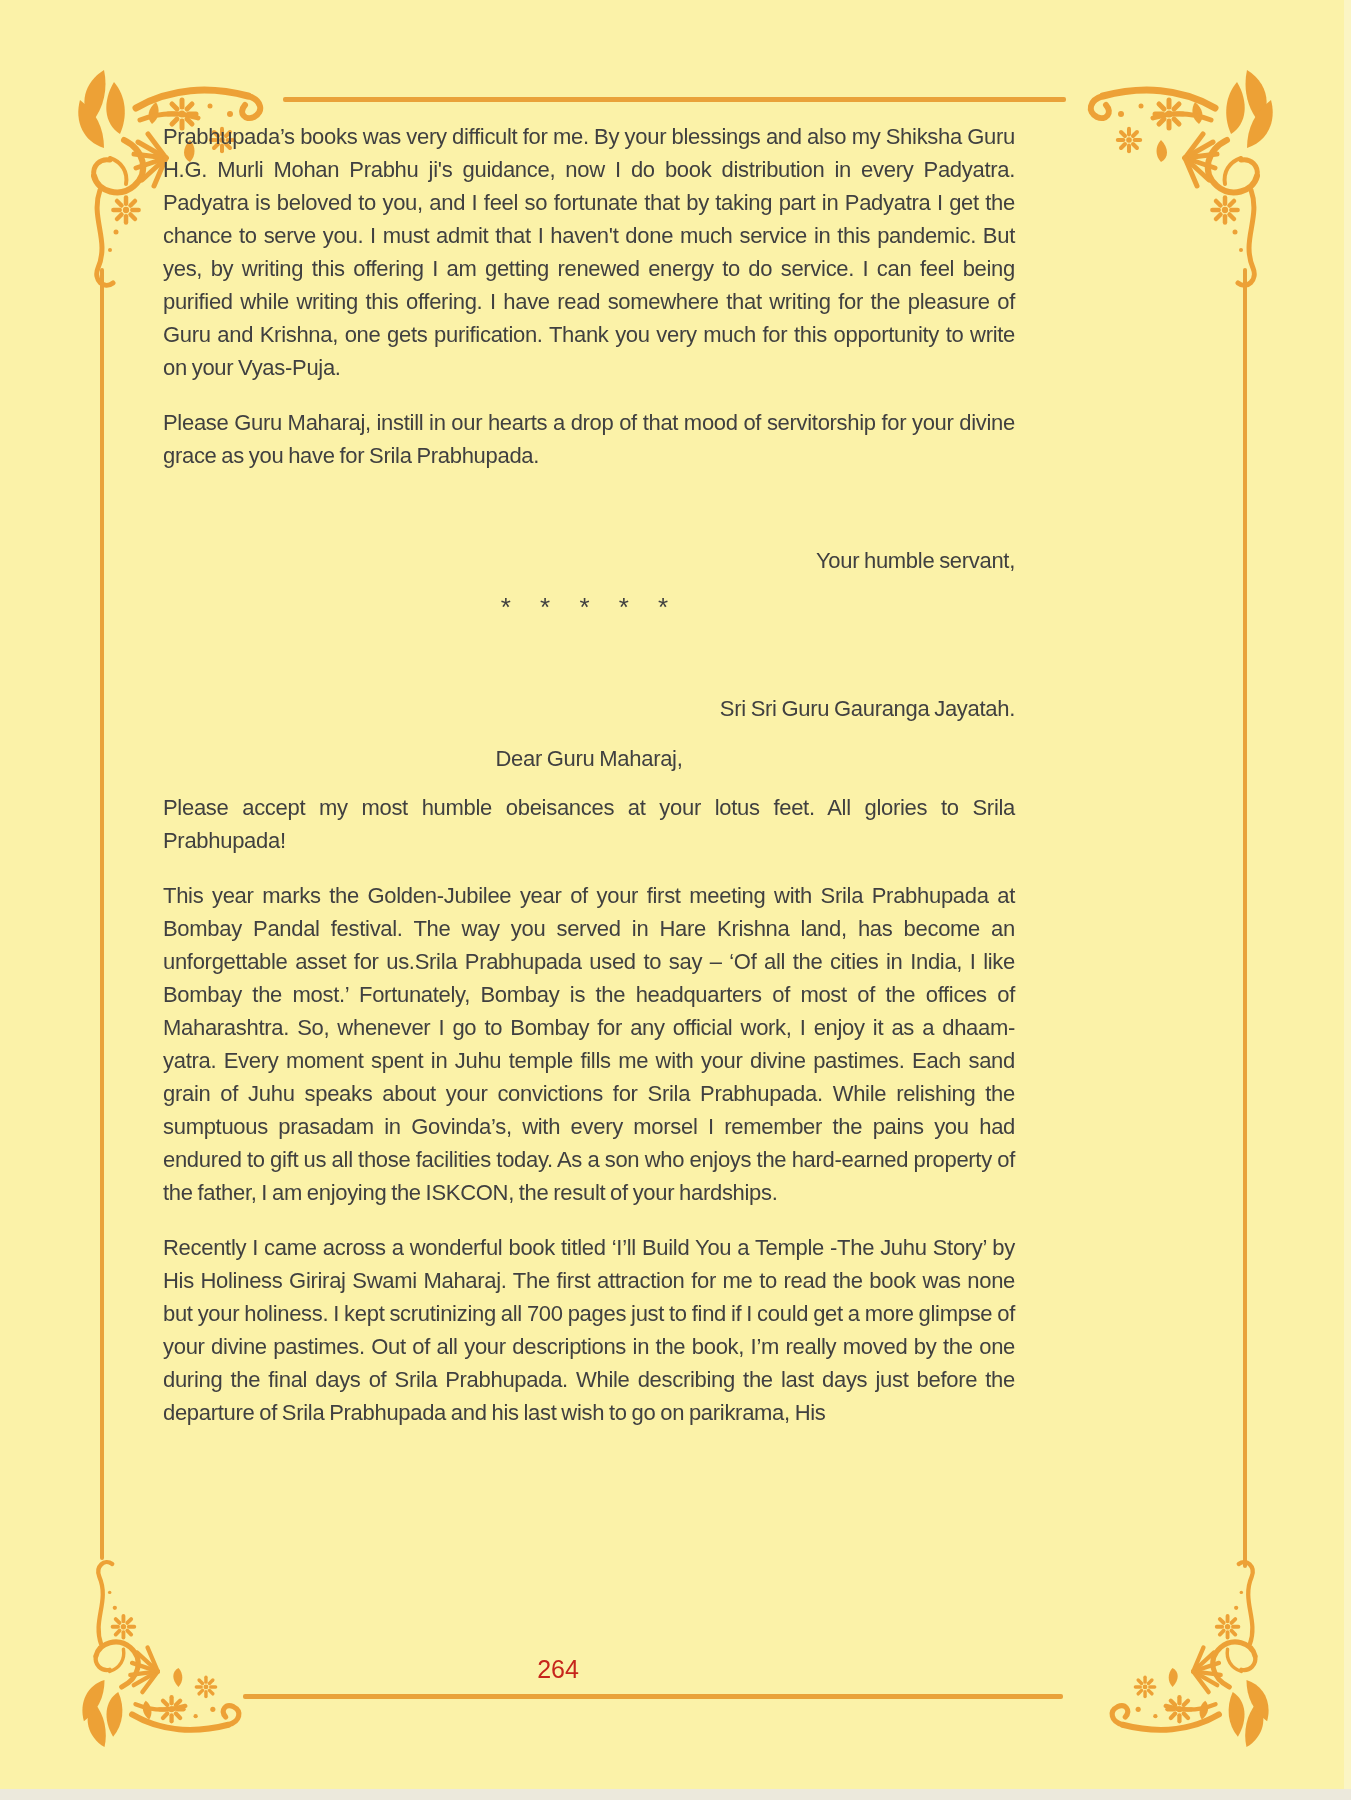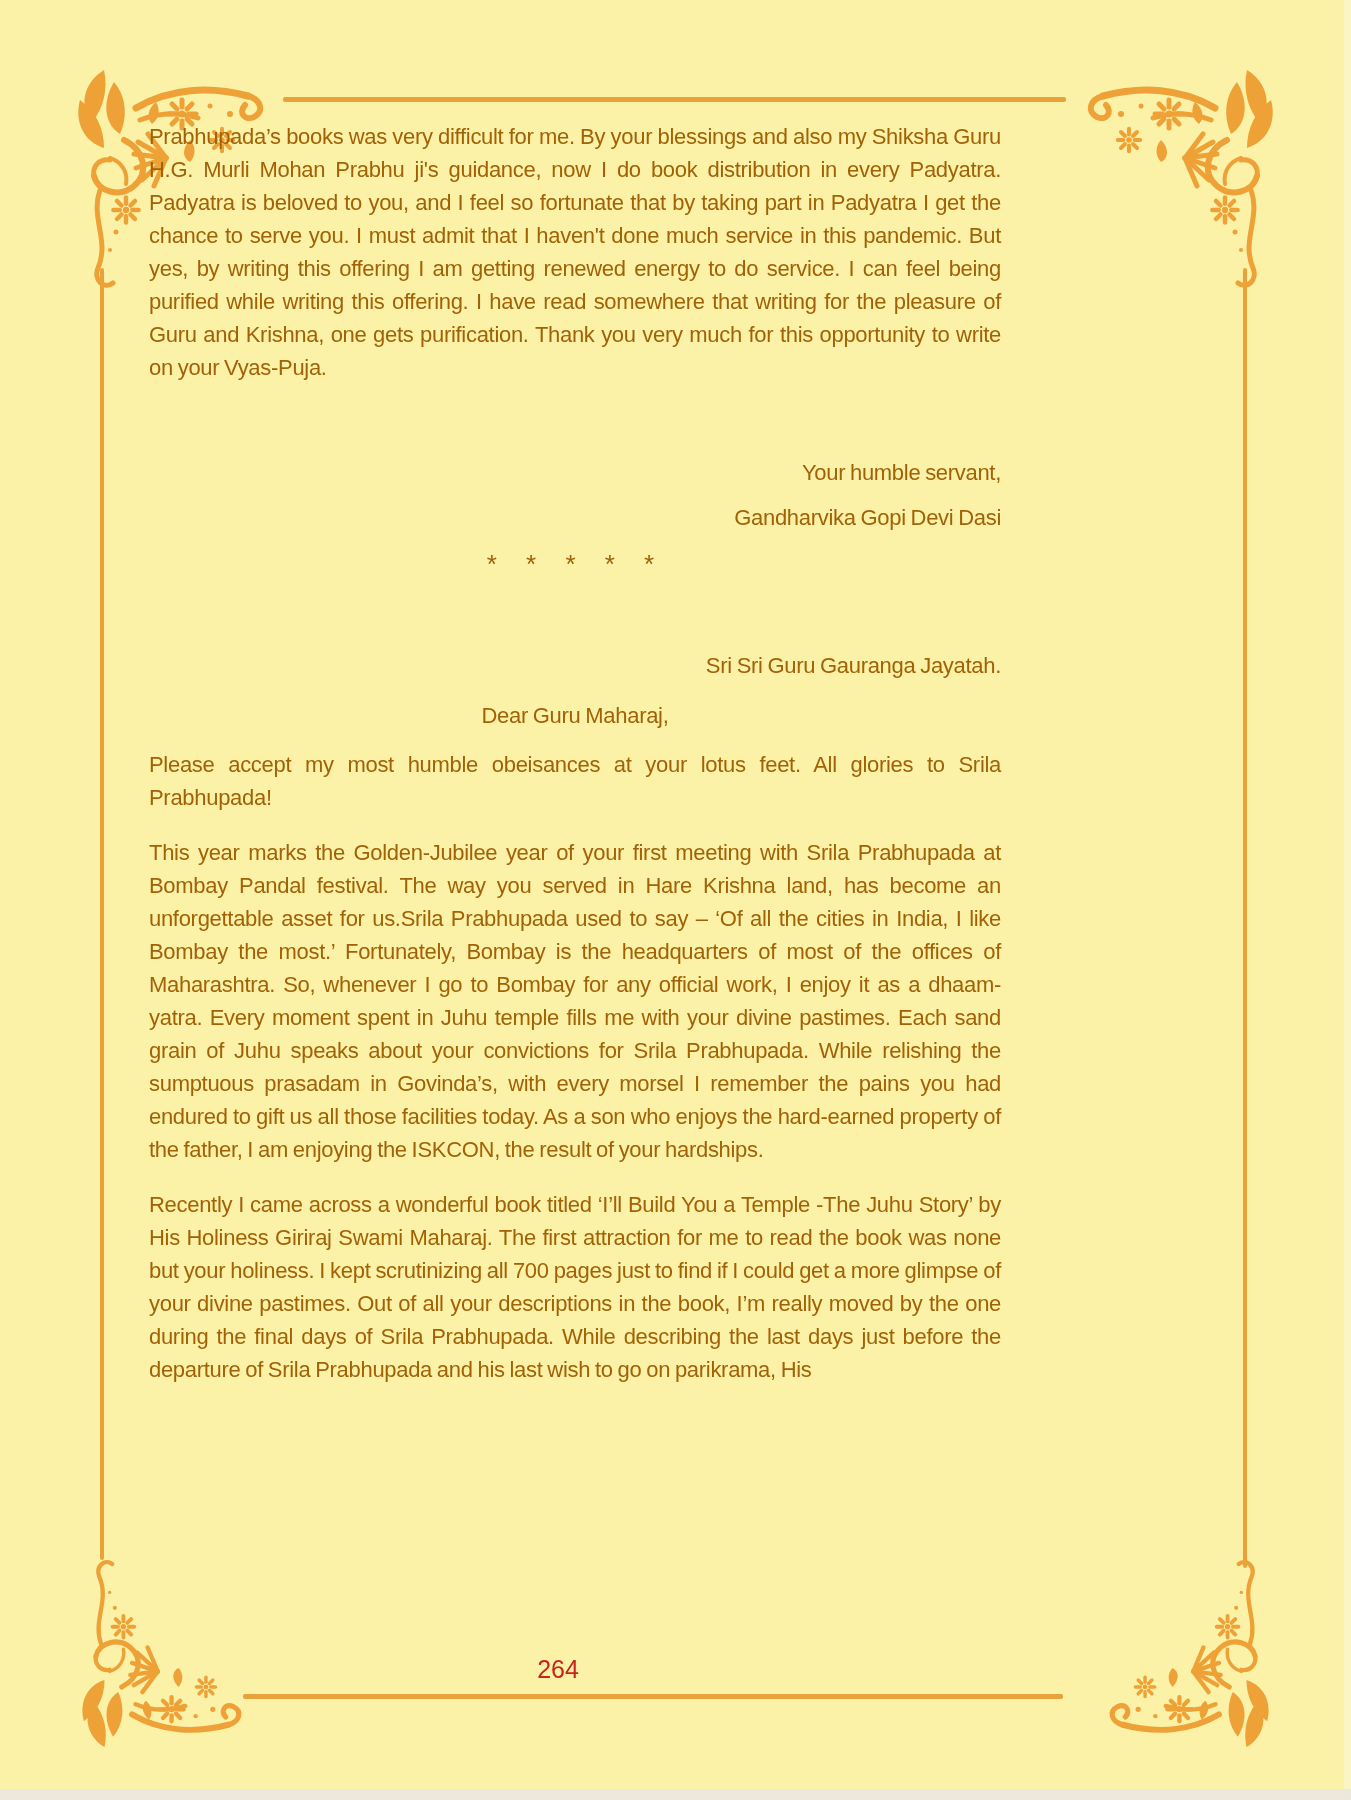--- a/index.html
+++ b/index.html
@@ -30,9 +30,9 @@
 
   
   .text-col {
-    position:absolute; left:149px; top:120px; width:852px;
+    position:absolute; left:163px; top:120px; width:852px;
     font-size:22px; line-height:33px; letter-spacing:-0.3px; word-spacing:-1px;
-    color:#a16207; text-align:justify;
+    color:#404040; text-align:justify;
   }
   .text-col p { margin:0 0 22px; }
   .p-sig { text-align:right; margin:0 0 12px !important; }

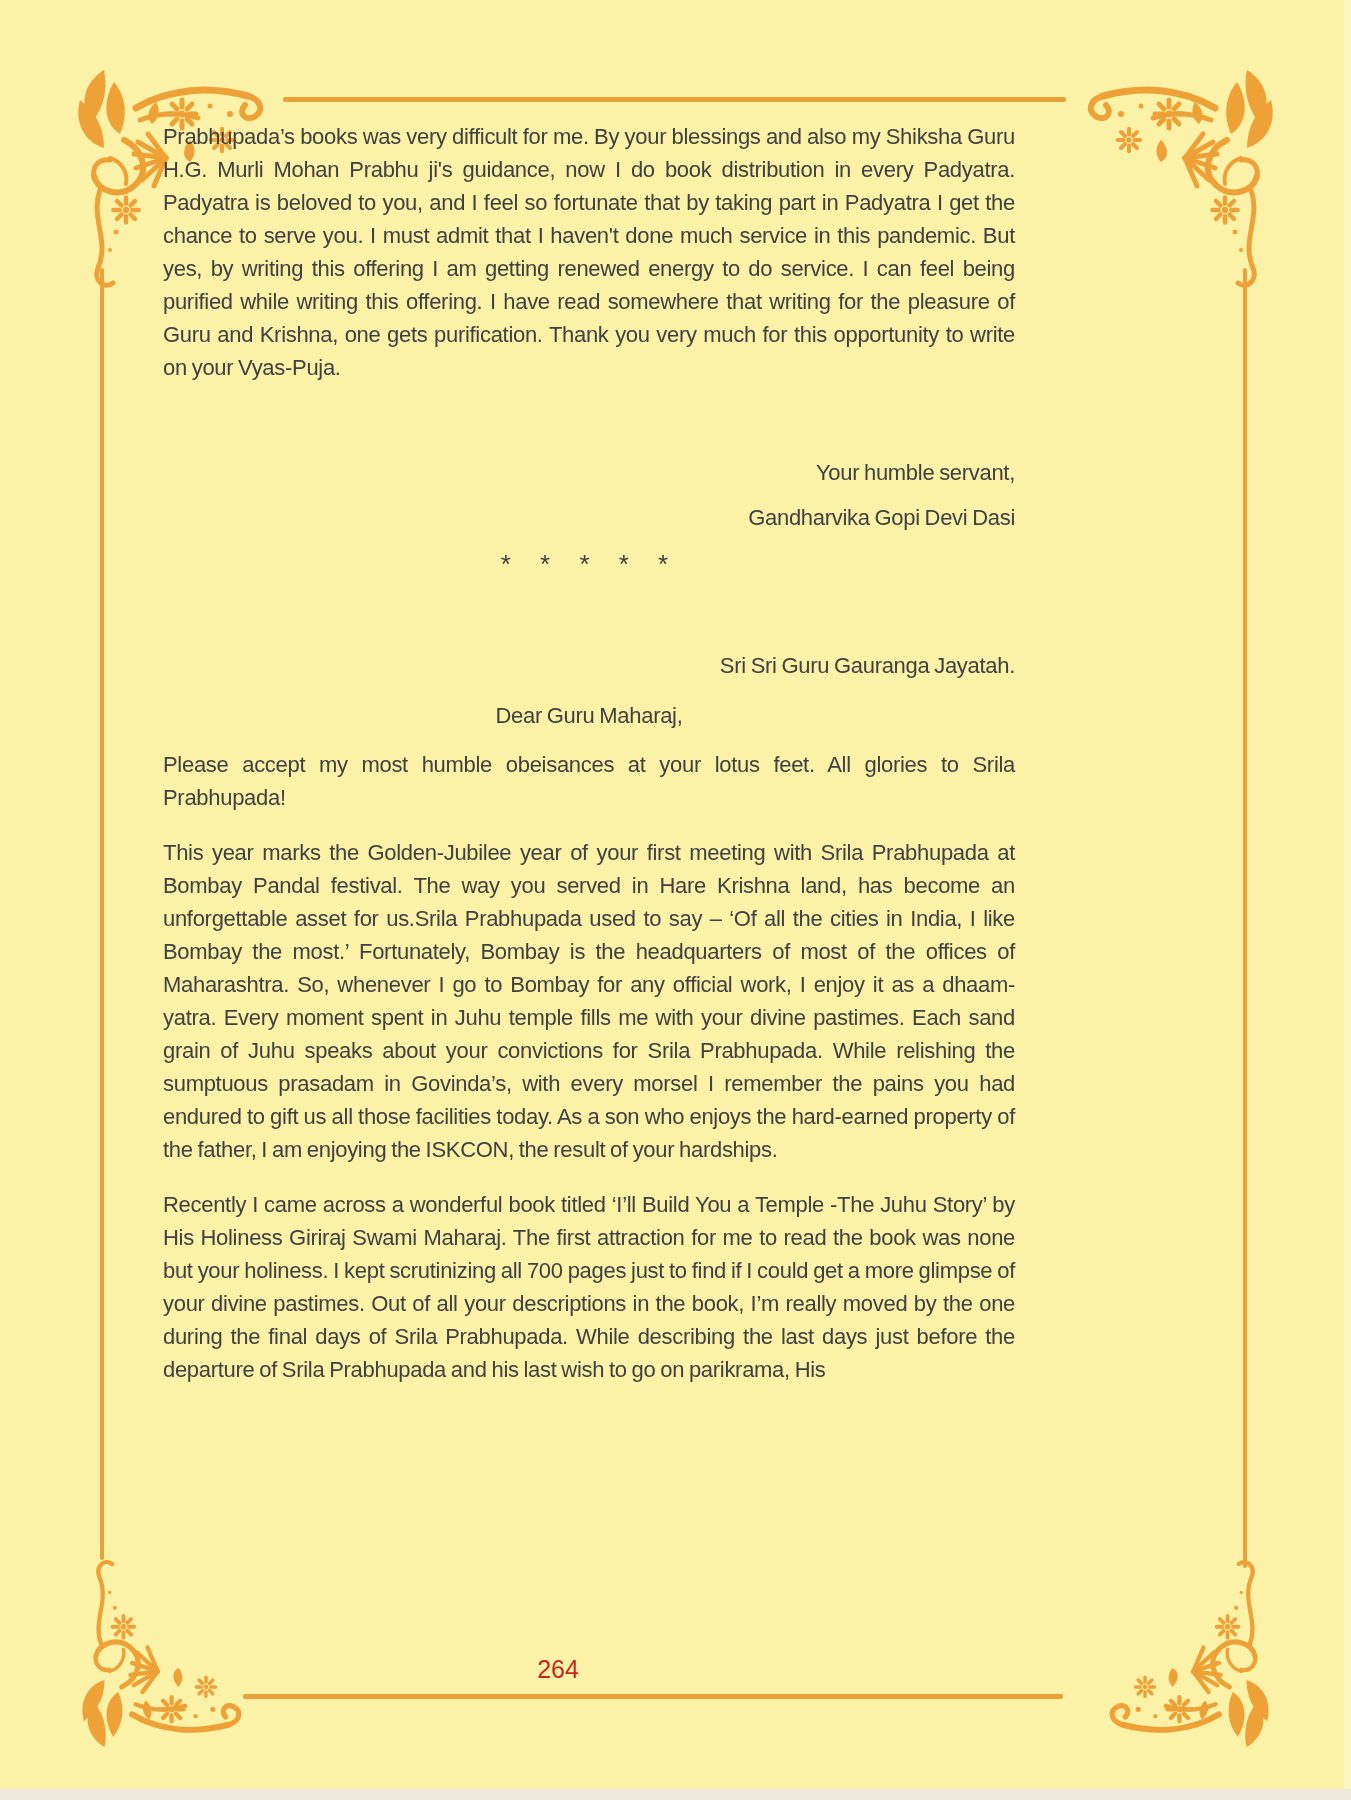--- a/index.html
+++ b/index.html
@@ -123,6 +123,7 @@
 
   <div class="text-col">
     <p>Prabhupada’s books was very difficult for me. By your blessings and also my Shiksha Guru H.G. Murli Mohan Prabhu ji's guidance, now I do book distribution in every Padyatra. Padyatra is beloved to you, and I feel so fortunate that by taking part in Padyatra I get the chance to serve you. I must admit that I haven't done much service in this pandemic. But yes, by writing this offering I am getting renewed energy to do service. I can feel being purified while writing this offering. I have read somewhere that writing for the pleasure of Guru and Krishna, one gets purification. Thank you very much for this opportunity to write on your Vyas-Puja.</p>
+    <p>Please Guru Maharaj, instill in our hearts a drop of that mood of servitorship for your divine grace as you have for Srila Prabhupada.</p>
 
     <p class="p-sig gap-before-sig">Your humble servant,</p>
     <p class="p-sig">Gandharvika Gopi Devi Dasi</p>

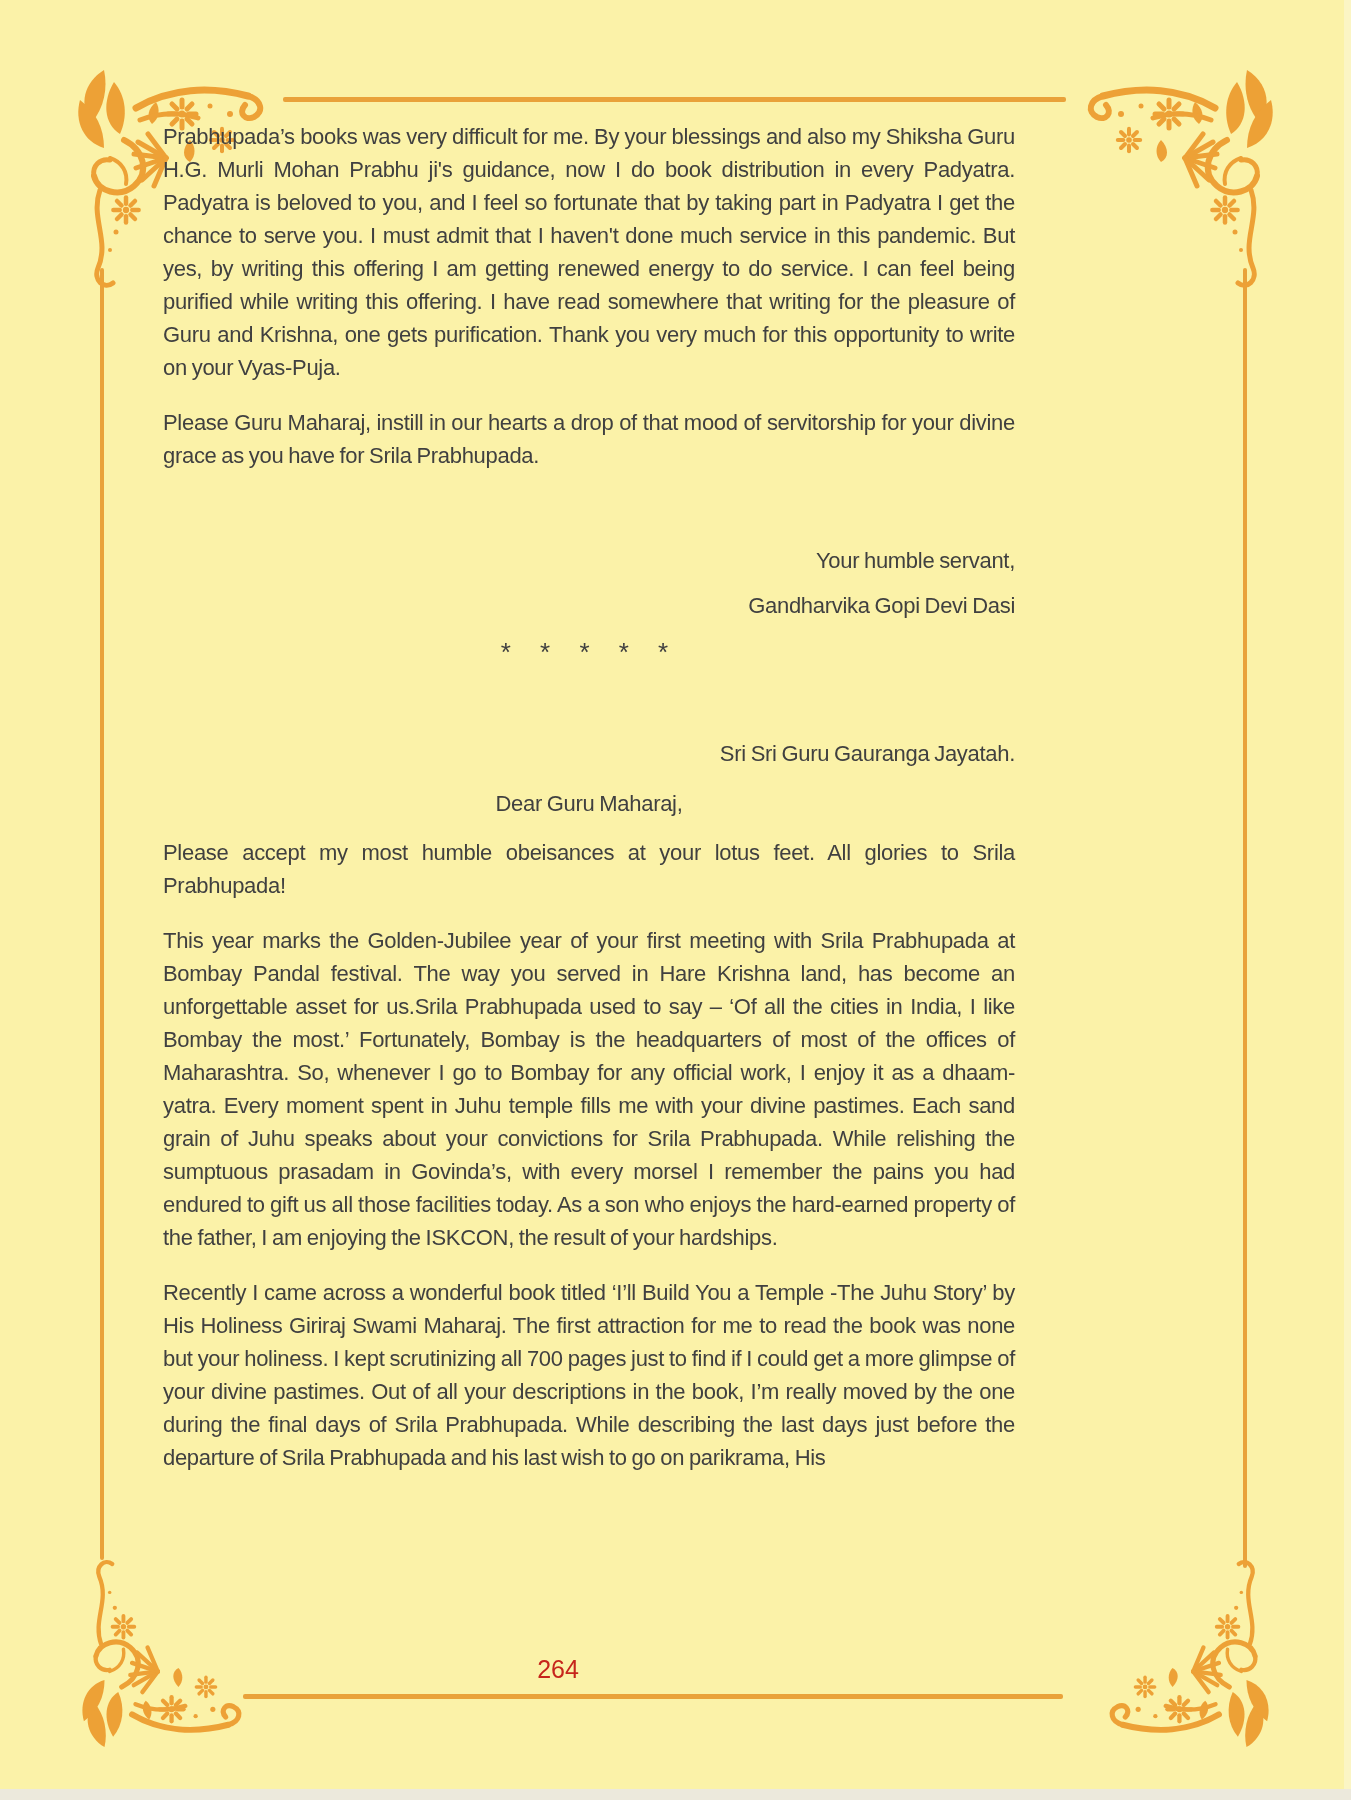--- a/index.html
+++ b/index.html
@@ -126,7 +126,6 @@
     <p>Please Guru Maharaj, instill in our hearts a drop of that mood of servitorship for your divine grace as you have for Srila Prabhupada.</p>
 
     <p class="p-sig gap-before-sig">Your humble servant,</p>
-    <p class="p-sig">Gandharvika Gopi Devi Dasi</p>
 
     <p class="stars">* * * * *</p>
 

